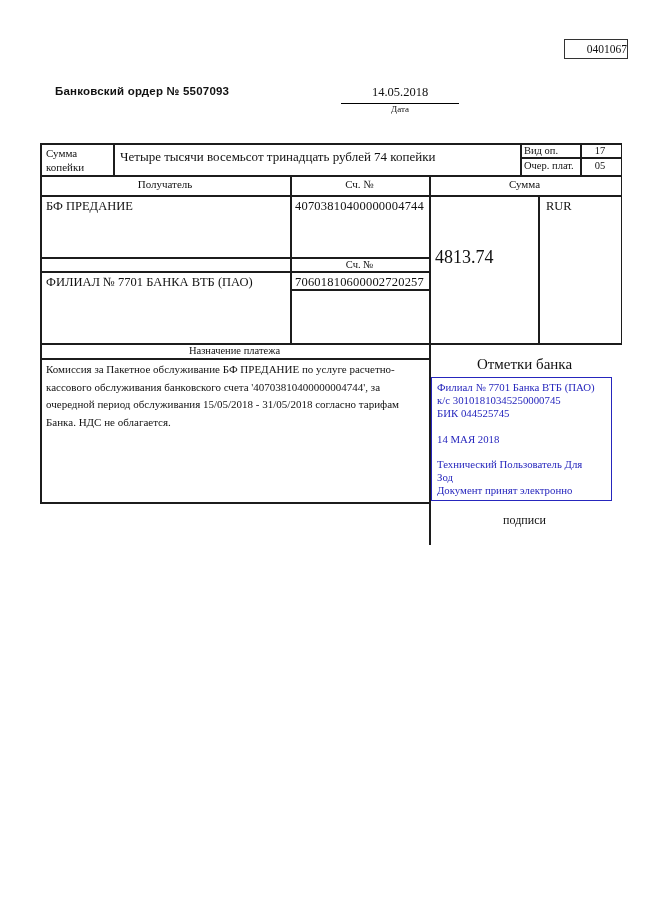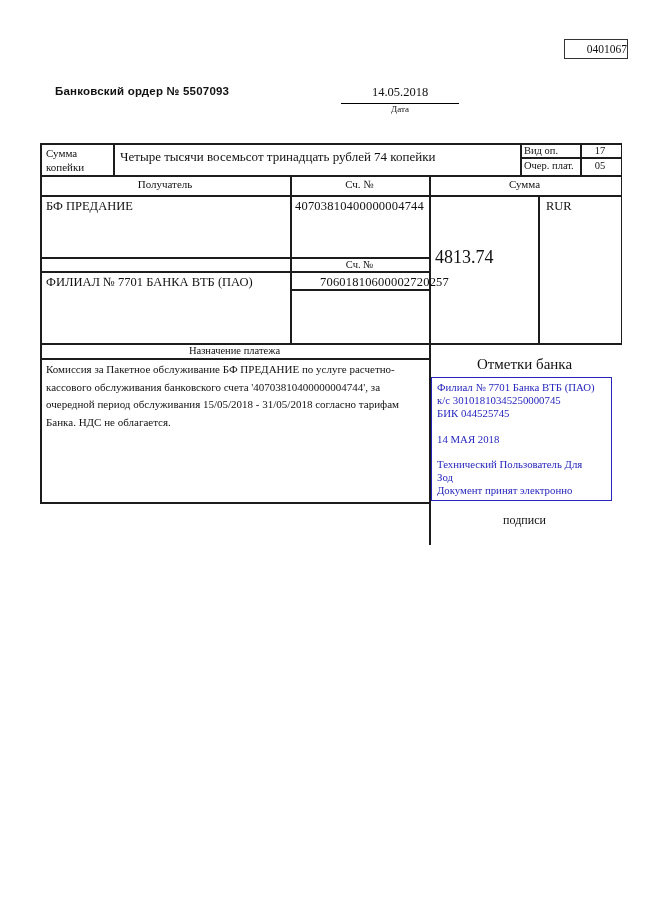--- a/index.html
+++ b/index.html
@@ -68,7 +68,7 @@
   #payee-header      { left: 40px;  top: 259px; width: 250px; font-size: 10.5px; }
   #payee-acct-header { left: 290px; top: 259px; width: 139px; font-size: 10.5px; }
   #payee-name { left: 46px;  top: 275px; font-size: 12.5px; }
-  #payee-acct { left: 295px; top: 275px; font-size: 12.5px; letter-spacing: .2px; margin-left: 25px; }
+  #payee-acct { left: 295px; top: 275px; font-size: 12.5px; letter-spacing: .2px; }
 
   
   #purpose-header { left: 40px; top: 345px; width: 389px; font-size: 10.5px; }

